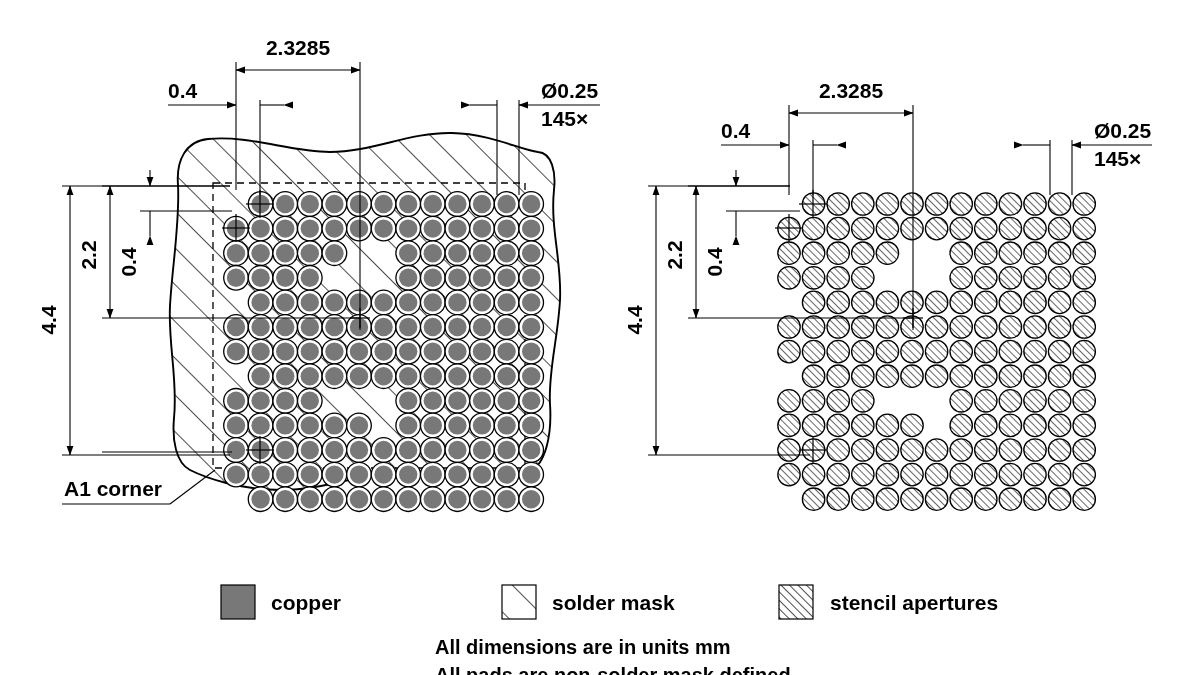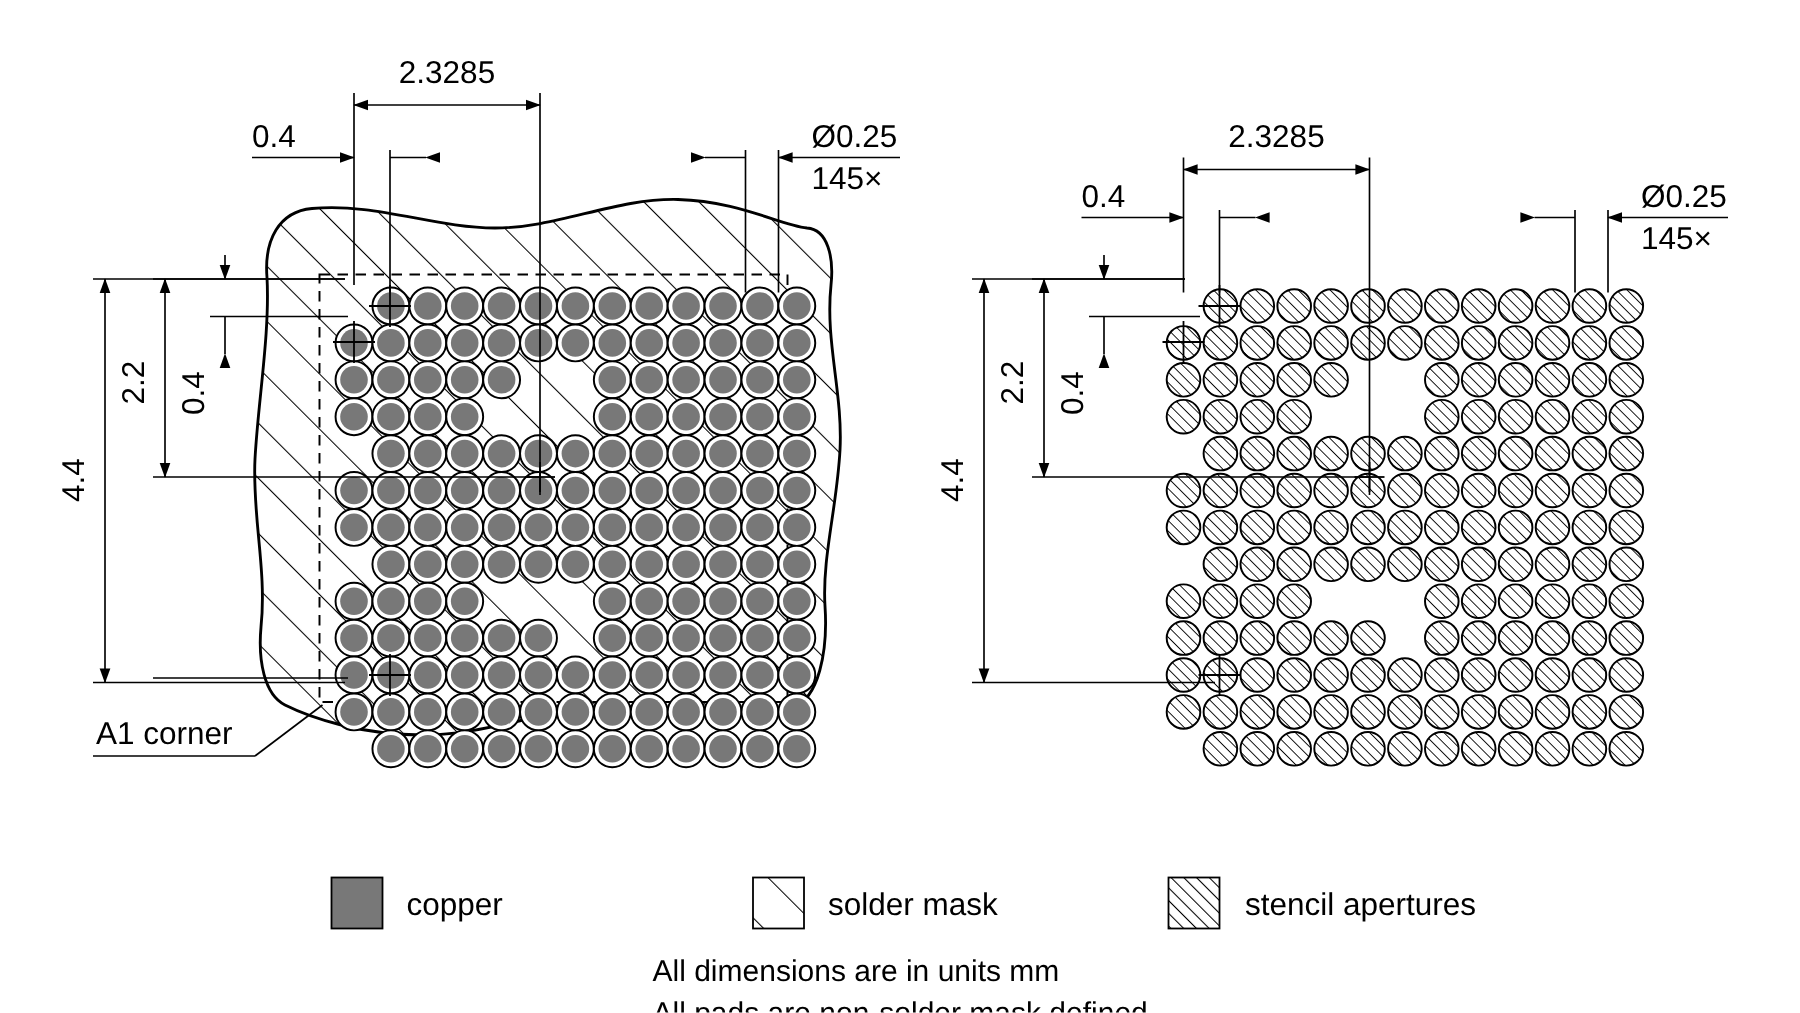--- a/index.html
+++ b/index.html
@@ -19,6 +19,7 @@
     position: relative;
     width: 1184px;
     height: 675px;
+    font-weight: bold;
   }
   svg#drawing {
     position: absolute;

